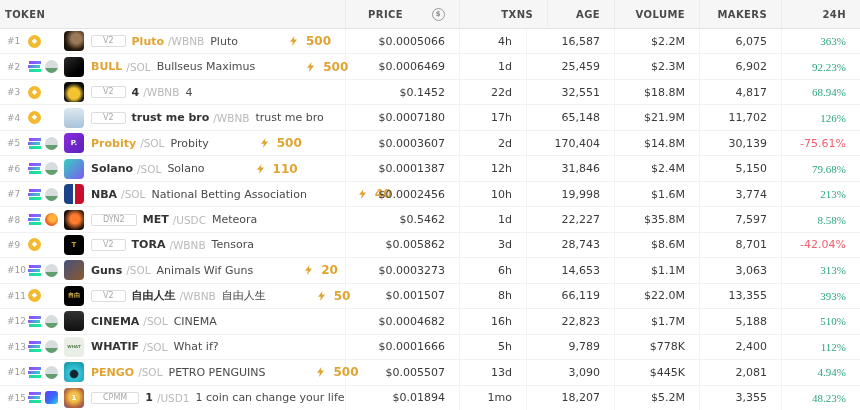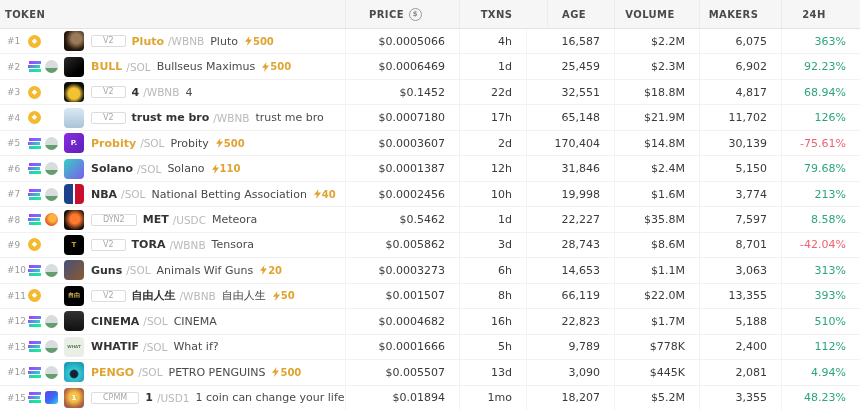--- a/index.html
+++ b/index.html
@@ -13,7 +13,7 @@
       font-size:10px;font-weight:bold;color:#4a4a4a;letter-spacing:.4px;}
   .th:last-child{border-right:none;}
   .th.left{padding-left:5px;}
-  .th.right{justify-content:center;padding-right:14px;}
+  .th.right{justify-content:flex-end;padding-right:14px;gap:24px;}
   .dollar-badge{display:inline-flex;align-items:center;justify-content:center;width:11px;height:11px;
       margin-left:5px;border:1px solid #9a9a9a;border-radius:50%;font-size:7px;color:#8a8a8a;font-weight:bold;}
 

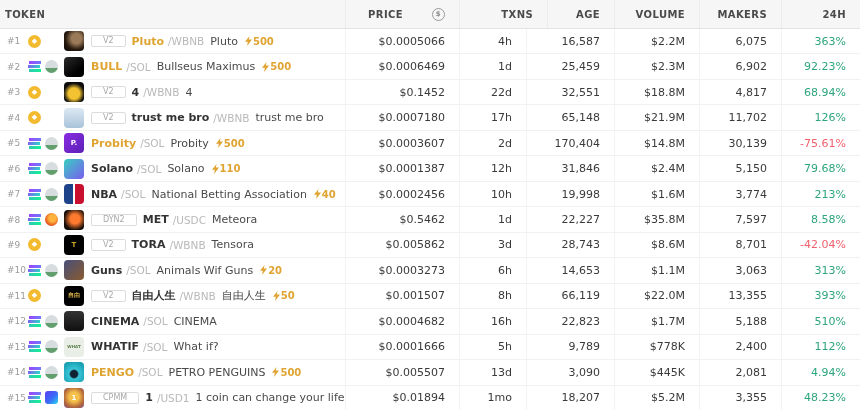--- a/index.html
+++ b/index.html
@@ -53,7 +53,7 @@
   .symbol.gold{color:var(--gold,#dfa431);}
   .quote{color:#b9b9b9;font-size:10.5px;margin-right:6px;}
   .tname{color:#4a4a4a;font-size:11px;margin-right:7px;}
-  .boost{display:inline-flex;align-items:center;gap:1px;color:var(--gold,#dfa431);font-weight:bold;font-size:10px;}
+  .boost{display:inline-flex;align-items:center;gap:9px;color:var(--gold,#dfa431);font-weight:bold;font-size:12px;margin-left:45px;}
   .boost svg{display:block;}
   .pos{color:var(--green,#2da57d);}
   .neg{color:var(--red,#f0616d);text-align:right;}

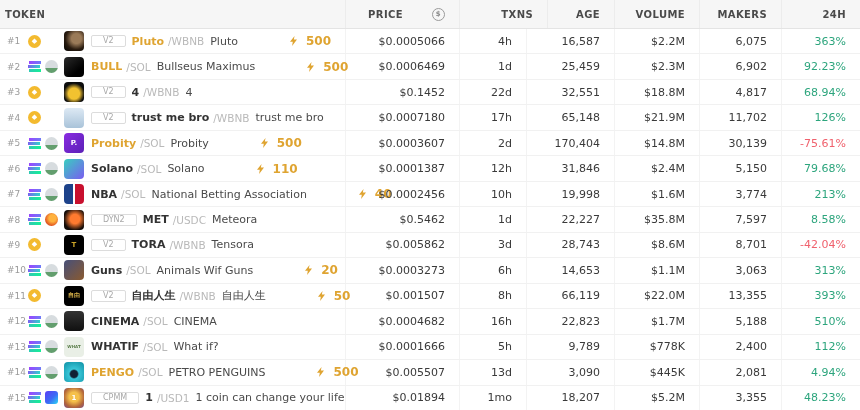--- a/index.html
+++ b/index.html
@@ -55,7 +55,7 @@
   .tname{color:#4a4a4a;font-size:11px;margin-right:7px;}
   .boost{display:inline-flex;align-items:center;gap:9px;color:var(--gold,#dfa431);font-weight:bold;font-size:12px;margin-left:45px;}
   .boost svg{display:block;}
-  .pos{color:var(--green,#2da57d);}
+  .pos{color:var(--green,#2da57d);font-family:Liberation Serif, serif;}
   .neg{color:var(--red,#f0616d);text-align:right;}
 </style>
 </head>

